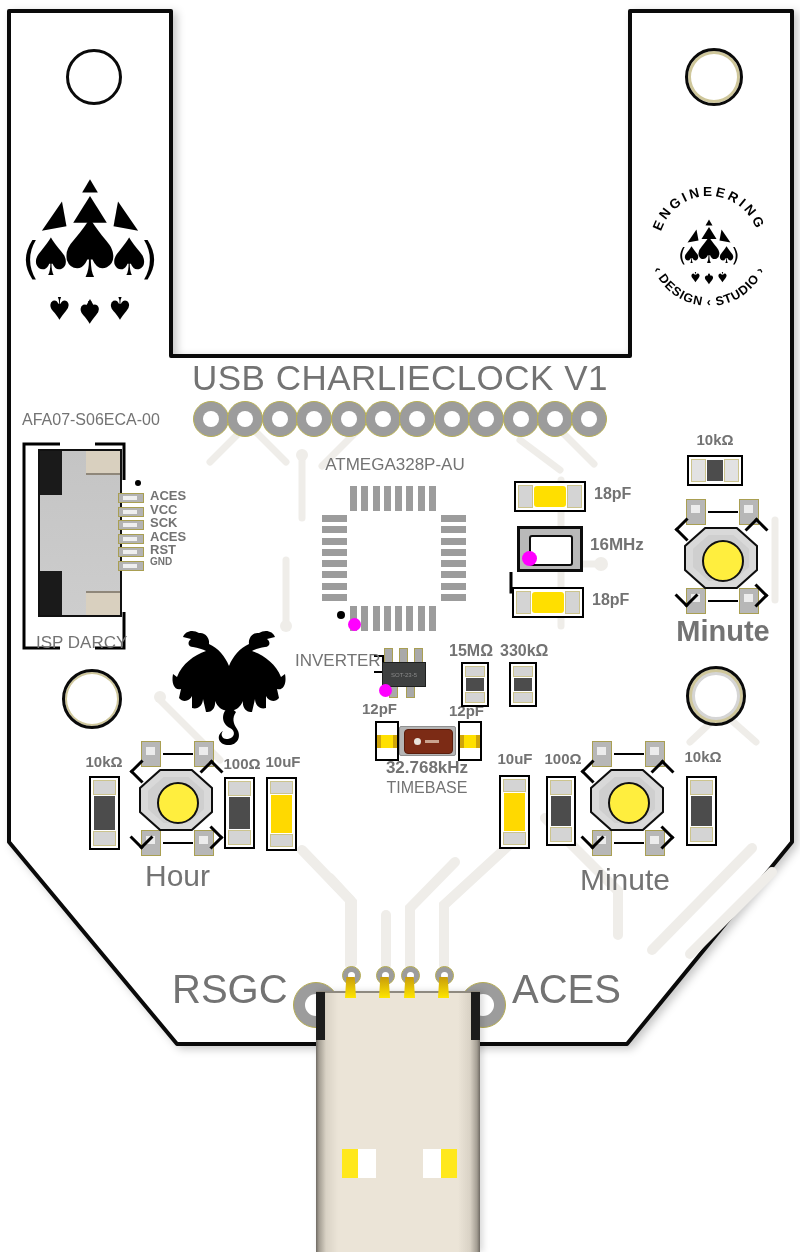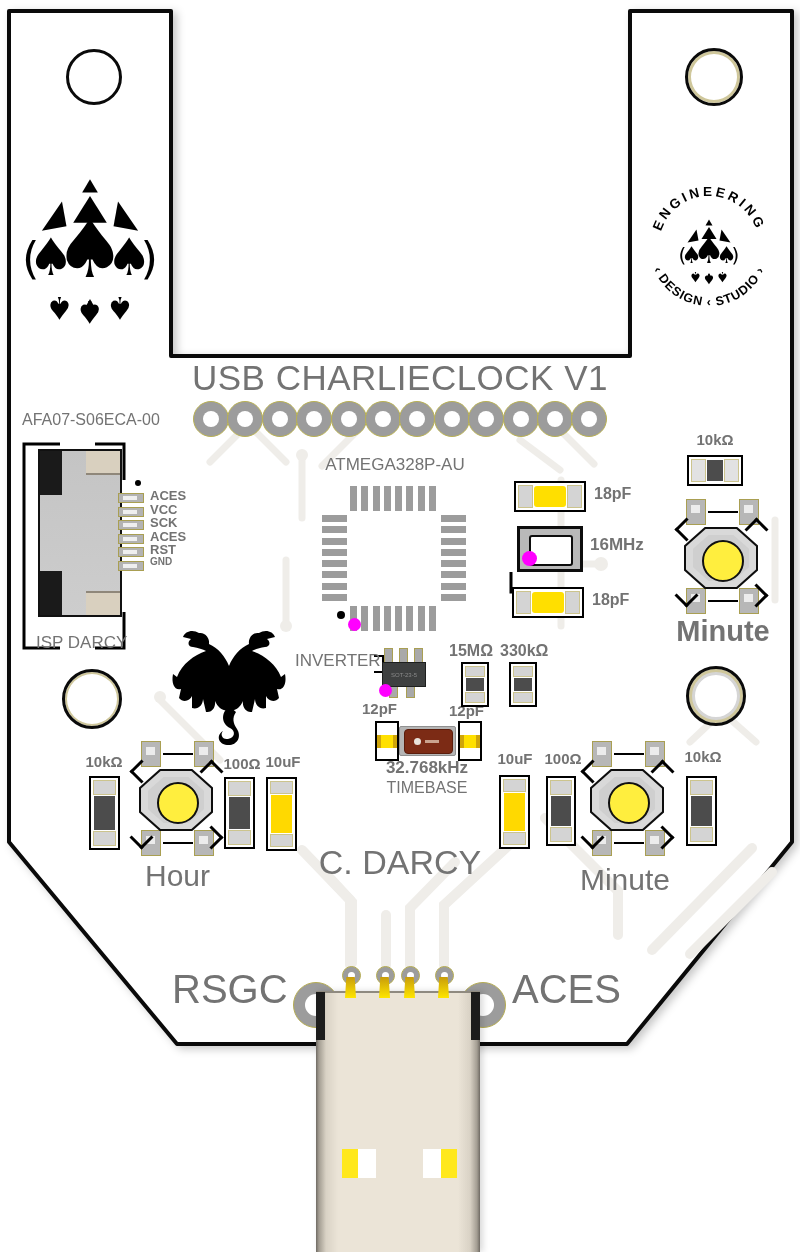--- a/index.html
+++ b/index.html
@@ -382,7 +382,6 @@
   </div>
   <div class="lbl ctr" style="left:565px;top:864px;width:120px;font-size:30px;">Minute</div>
 
-  <div class="lbl ctr" style="left:300px;top:845px;width:200px;font-size:34px;">C. DARCY</div>
   <div class="lbl" style="left:512px;top:968px;font-size:40px;">ACES</div>
   <div class="lbl" style="left:172px;top:968px;font-size:40px;">RSGC</div>
 

